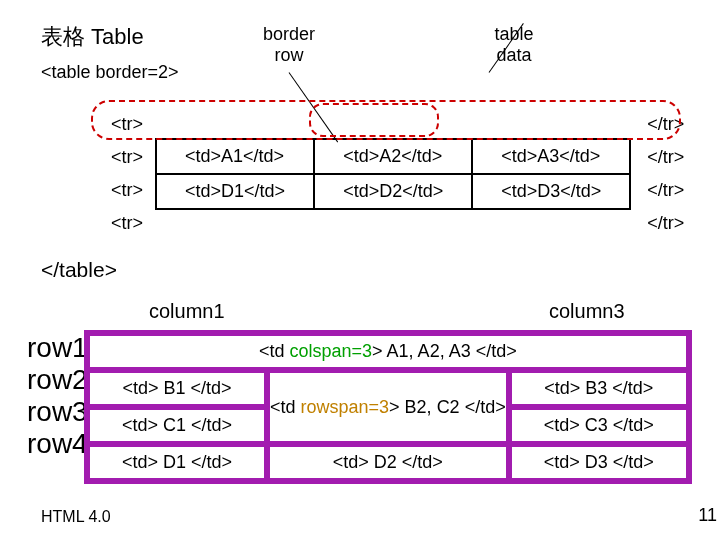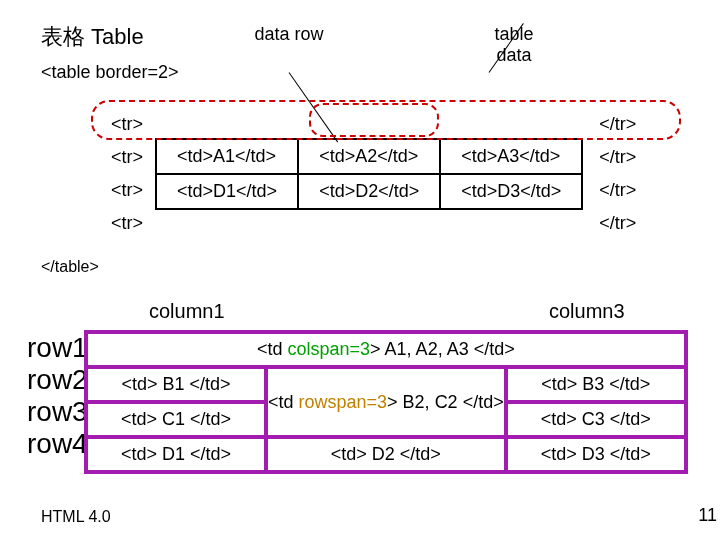--- a/index.html
+++ b/index.html
@@ -81,7 +81,7 @@
   <div class="hdr-title">表格 Table</div>
   <div class="hdr-tbl">&lt;table border=2&gt;</div>
 
-  <div class="callout row">data row</div>
+  <div class="callout row">border row</div>
   <div class="callout data">table data</div>
   <div class="line row"></div>
   <div class="line data"></div>

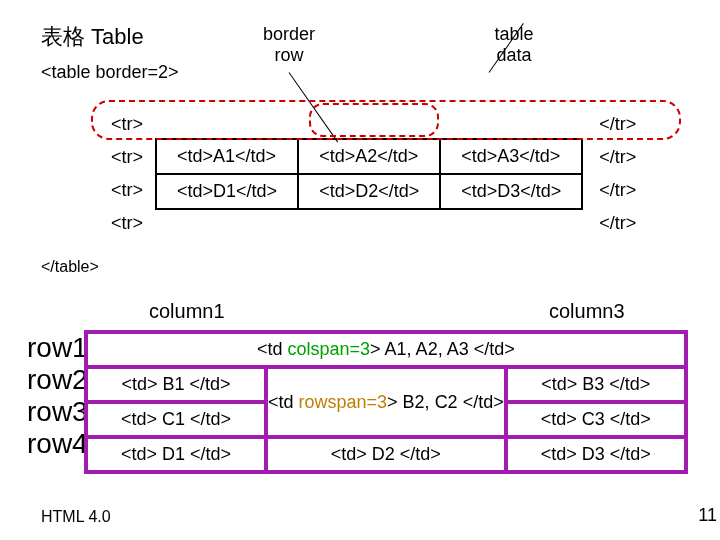--- a/index.html
+++ b/index.html
@@ -33,7 +33,7 @@
   table.code { border-collapse: collapse; }
   table.code td {
     border: 2px solid #000;
-    padding: 6px 20px;
+    padding: 6px 28px;
     font-size: 18px;
     white-space: nowrap;
   }

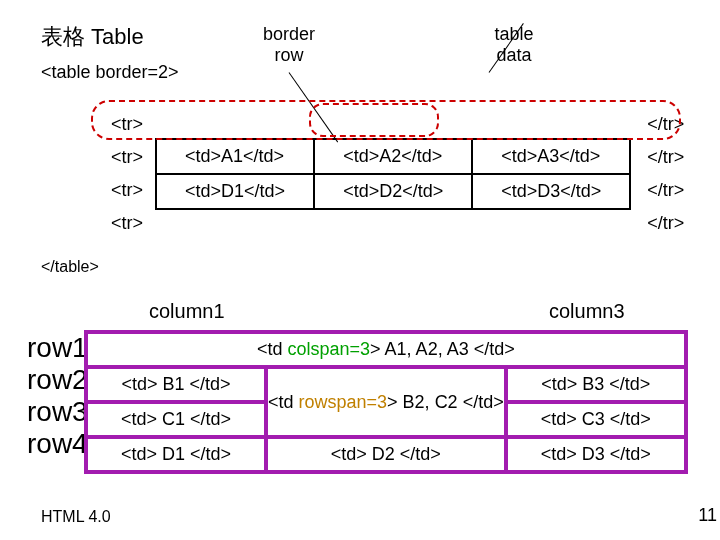--- a/index.html
+++ b/index.html
@@ -41,7 +41,7 @@
   .rdash-row { border: 2px dashed #c00; border-radius: 18px; position: absolute; }
   .rdash-cell { border: 2px dashed #c00; border-radius: 14px; position: absolute; }
 
-  .closetbl { position: absolute; top: 258px; left: 22px; font-size: 16px; text-align: right; }
+  .closetbl { position: absolute; top: 258px; left: 22px; font-size: 21px; text-align: right; }
 
   
   .colhdr { position: absolute; top: 300px; font-size: 20px; }

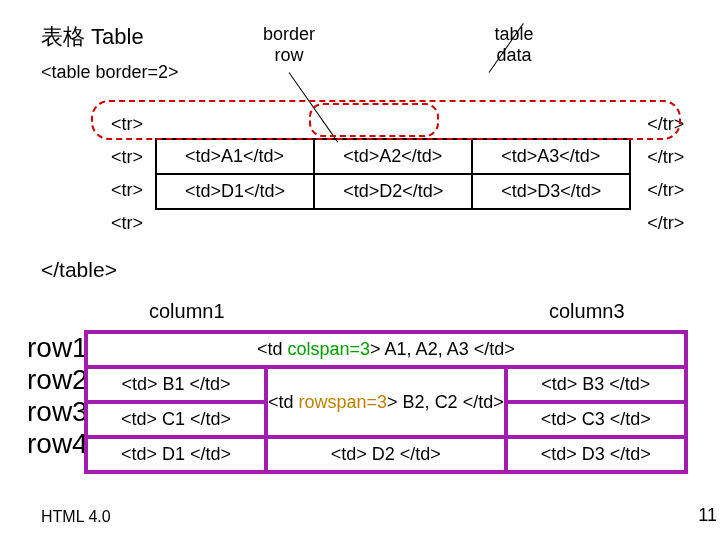--- a/index.html
+++ b/index.html
@@ -58,7 +58,7 @@
   .eg2 { position: absolute; top: 330px; left: 65px; }
   table.code2 { border-collapse: collapse; }
   table.code2 td {
-    border: 4px solid #a21caf;
+    border: 6px solid #a21caf;
     padding: 5px 0;
     font-size: 18px;
     text-align: center;

